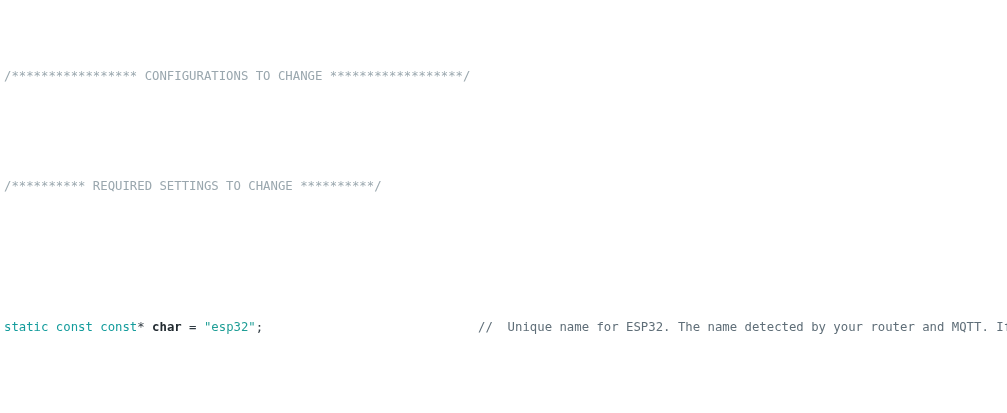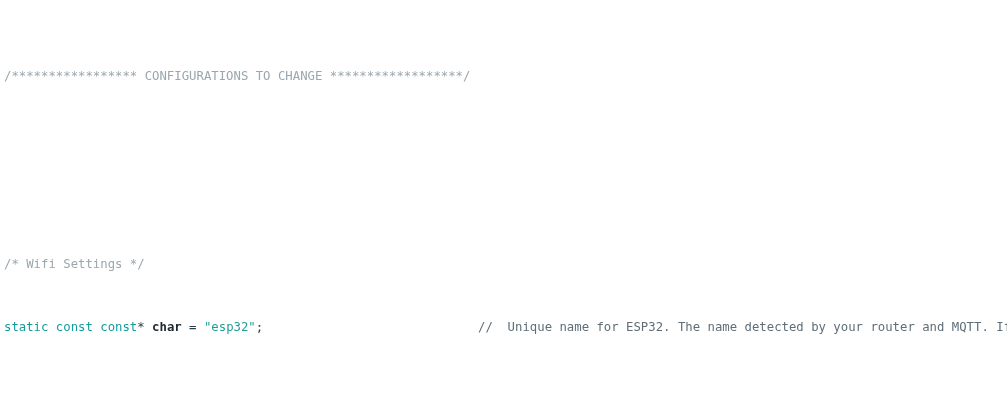--- a/index.html
+++ b/index.html
@@ -66,6 +66,7 @@
     <div class="line"><span class="cmt">/***************** CONFIGURATIONS TO CHANGE ******************/</span></div>
     <div class="line blank"></div>
     
+    <div class="line"><span class="cmt">/********** REQUIRED SETTINGS TO CHANGE **********/</span></div>
     <div class="line blank"></div>
 
     

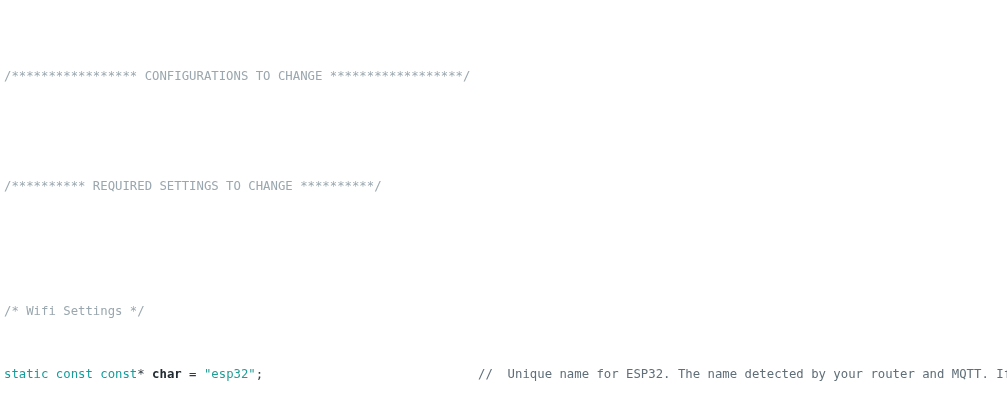--- a/index.html
+++ b/index.html
@@ -70,7 +70,6 @@
     <div class="line blank"></div>
 
     
-    <div class="line"><span class="cmt">/* Wifi Settings */</span></div>
 
     <div class="line"><span class="kw">static const </span><span class="type">const</span><span class="op">* </span><span class="id">char</span><span class="op"> = </span><span class="str">"esp32"</span><span class="punct">;</span><span class="ccol">//  Unique name for ESP32. The name detected by your router and MQTT. If you are usi</span></div>
 

